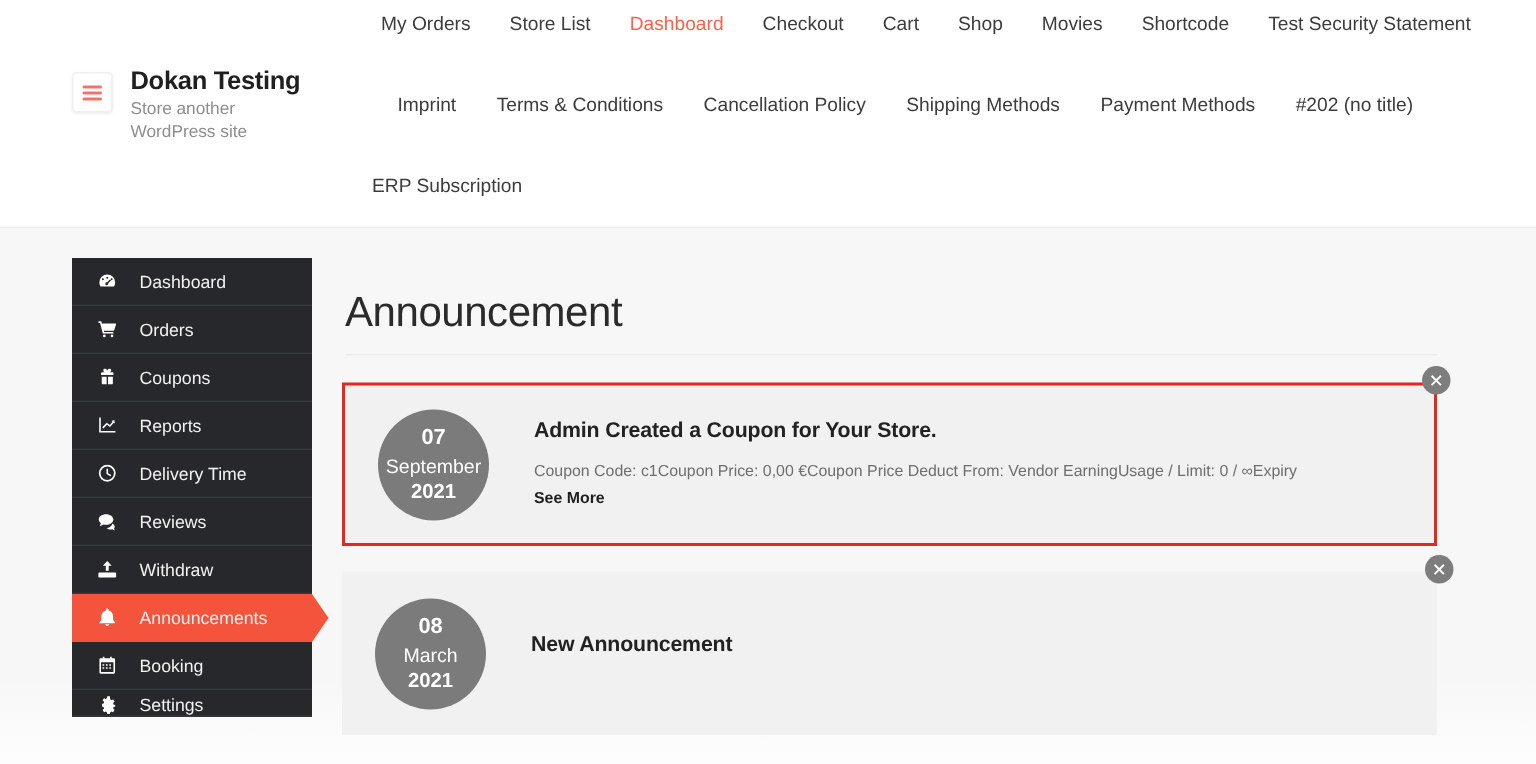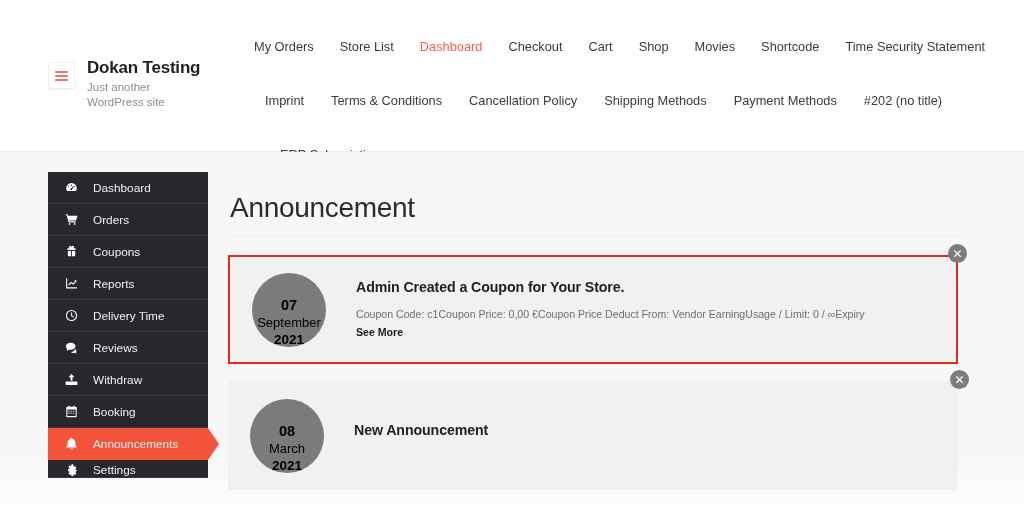--- a/index.html
+++ b/index.html
@@ -87,7 +87,6 @@
     text-decoration: none;
     white-space: nowrap;
     line-height: 18px;
-    margin-top: 31px;
   }
   .nav-link.active { color: #fb5f4c; }
 

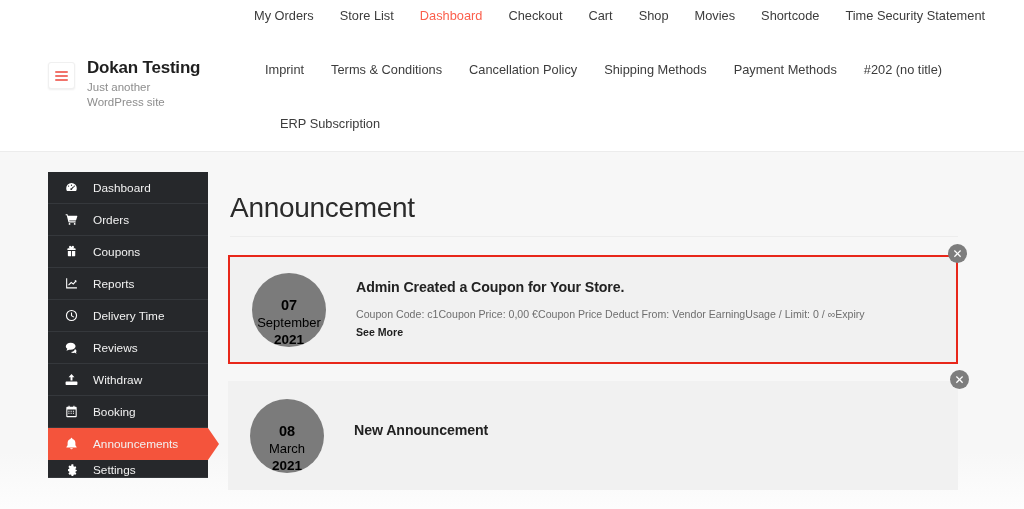--- a/index.html
+++ b/index.html
@@ -283,7 +283,7 @@
     <a class="nav-link" href="#">Shop</a>
     <a class="nav-link" href="#">Movies</a>
     <a class="nav-link" href="#">Shortcode</a>
-    <a class="nav-link" href="#">Time Security Statement</a>
+    <a class="nav-link" href="#">Test Security Statement</a>
   </nav>
 
   <nav class="nav-row nav-row-2">

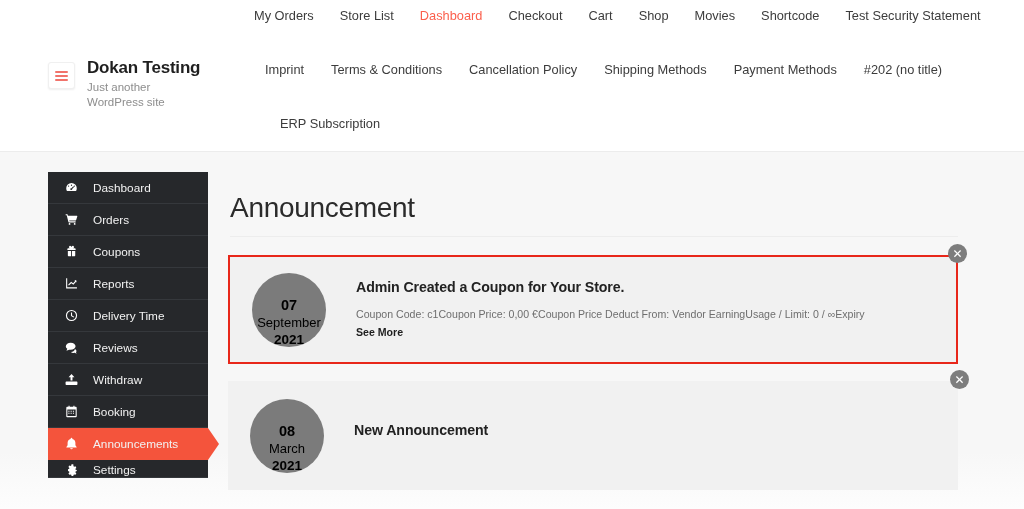--- a/index.html
+++ b/index.html
@@ -29,7 +29,6 @@
     display: flex;
     align-items: flex-start;
     gap: 12px;
-    margin-top: 14px;
   }
 
   .menu-toggle {

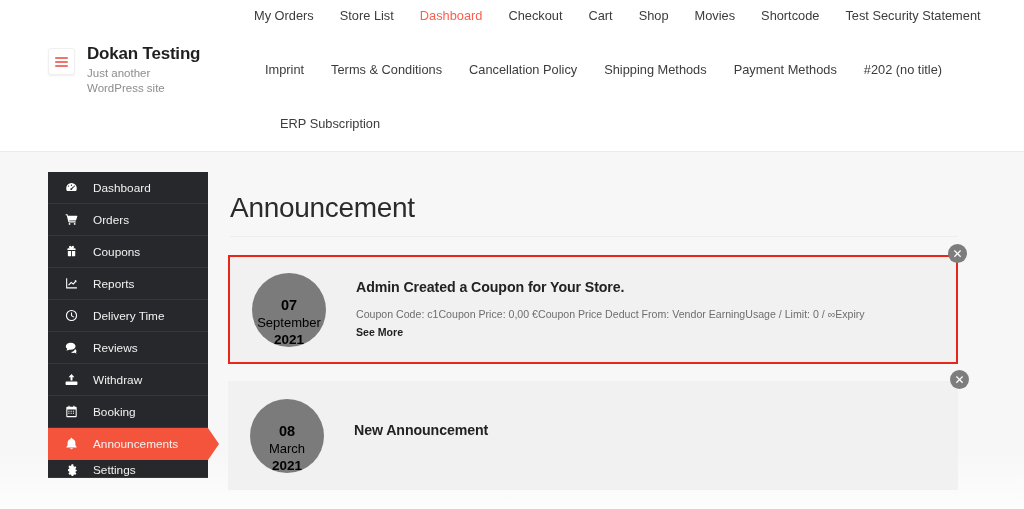--- a/index.html
+++ b/index.html
@@ -269,7 +269,7 @@
     </div>
     <div class="brand-text">
       <div class="site-title">Dokan Testing</div>
-      <div class="site-tagline">Just another WordPress site</div>
+      <div class="site-tagline">Store another WordPress site</div>
     </div>
   </div>
 

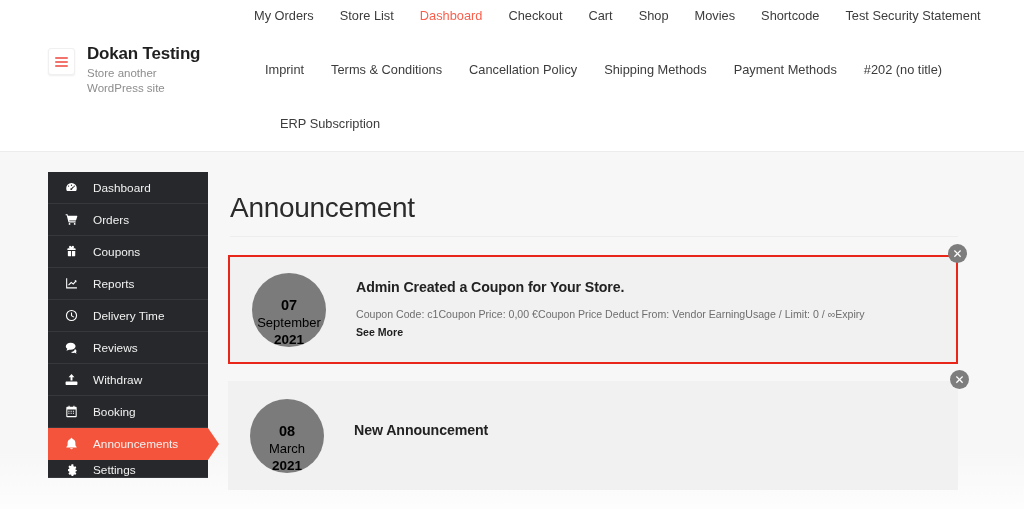--- a/index.html
+++ b/index.html
@@ -78,7 +78,7 @@
   }
   .nav-row-1 { left: 254px; top: 7px; gap: 26px; }
   .nav-row-2 { left: 265px; top: 61px; gap: 27px; }
-  .nav-row-3 { left: 280px; top: 115px; }
+  .nav-row-3 { left: 248px; top: 115px; }
 
   .nav-link {
     font-size: 12.8px;

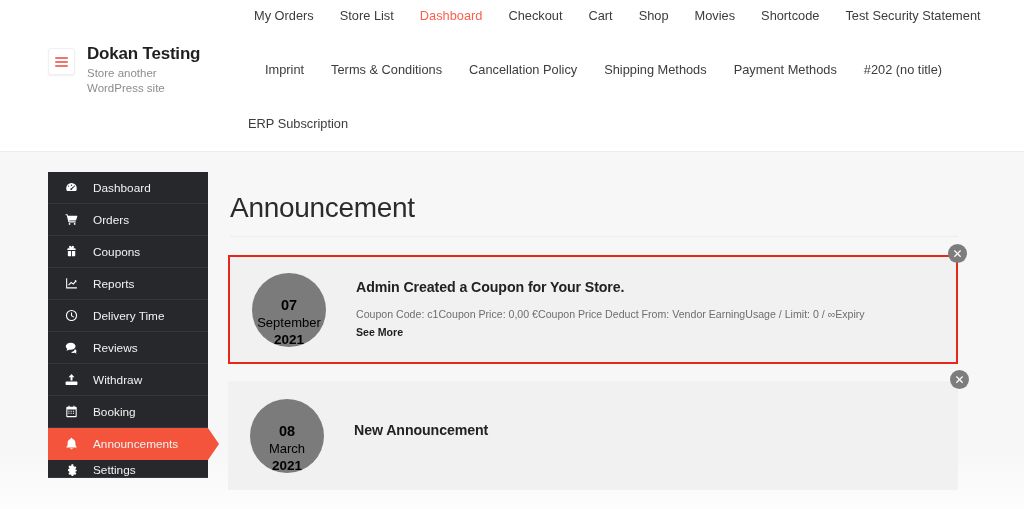--- a/index.html
+++ b/index.html
@@ -197,11 +197,11 @@
     height: 74px;
     border-radius: 50%;
     background: #7b7b7b;
-    color: #000000;
+    color: #ffffff;
     display: flex;
     flex-direction: column;
     align-items: center;
-    justify-content: flex-end;
+    justify-content: center;
     flex: 0 0 auto;
     line-height: 1;
   }

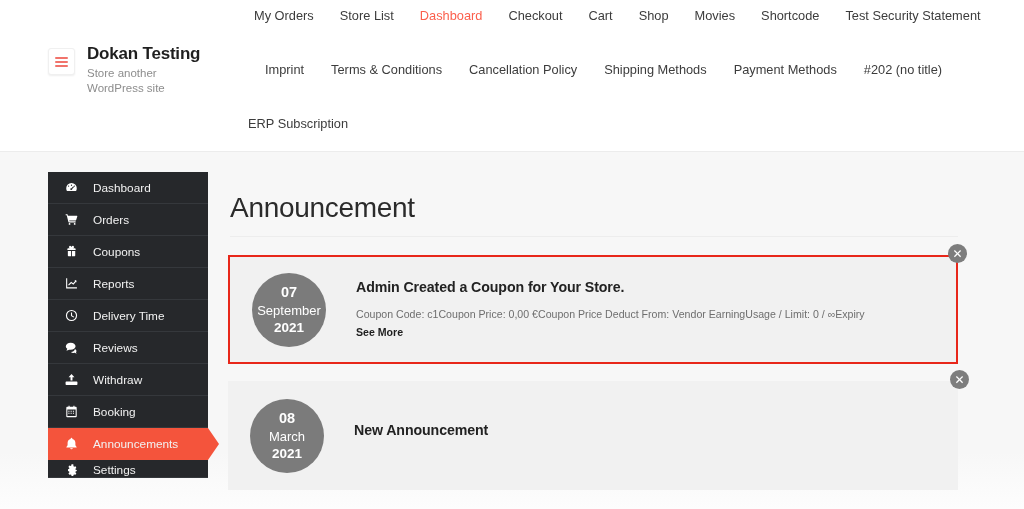--- a/index.html
+++ b/index.html
@@ -368,6 +368,15 @@
       <span class="s-label">Withdraw</span>
     </div>
 
+    <div class="side-item active">
+      <span class="s-ico">
+        <svg width="13" height="13" viewBox="0 0 16 16">
+            <path d="M8 .9c-.6 0-1.1.5-1.1 1.1v.45C4.7 2.9 3.2 4.85 3.2 7.2v3.1l-1.5 1.9v.8h12.6v-.8l-1.5-1.9V7.2c0-2.35-1.5-4.3-3.7-4.75V2c0-.6-.5-1.1-1.1-1.1zM6.25 13.75a1.8 1.8 0 003.5 0h-3.5z"></path>
+          </svg>
+      </span>
+      <span class="s-label">Announcements</span>
+    </div>
+
     <div class="side-item">
       <span class="s-ico">
         <svg width="13" height="13" viewBox="0 0 16 16">
@@ -375,15 +384,6 @@
           </svg>
       </span>
       <span class="s-label">Booking</span>
-    </div>
-
-    <div class="side-item active">
-      <span class="s-ico">
-        <svg width="13" height="13" viewBox="0 0 16 16">
-            <path d="M8 .9c-.6 0-1.1.5-1.1 1.1v.45C4.7 2.9 3.2 4.85 3.2 7.2v3.1l-1.5 1.9v.8h12.6v-.8l-1.5-1.9V7.2c0-2.35-1.5-4.3-3.7-4.75V2c0-.6-.5-1.1-1.1-1.1zM6.25 13.75a1.8 1.8 0 003.5 0h-3.5z"></path>
-          </svg>
-      </span>
-      <span class="s-label">Announcements</span>
     </div>
 
     <div class="side-item partial">

